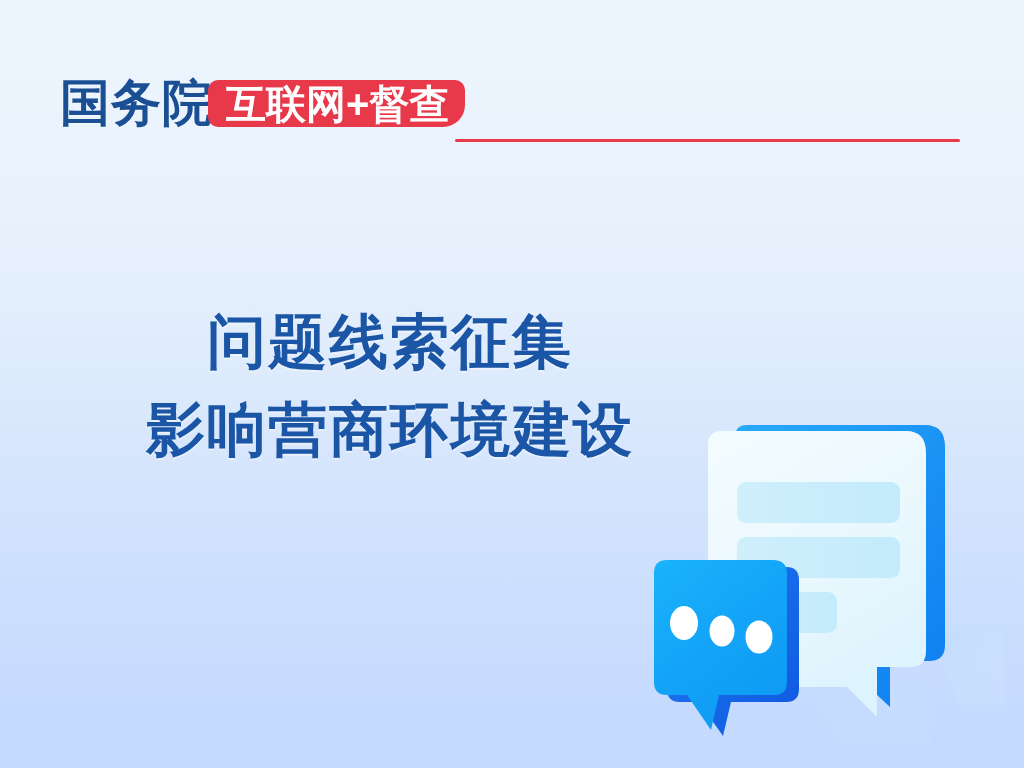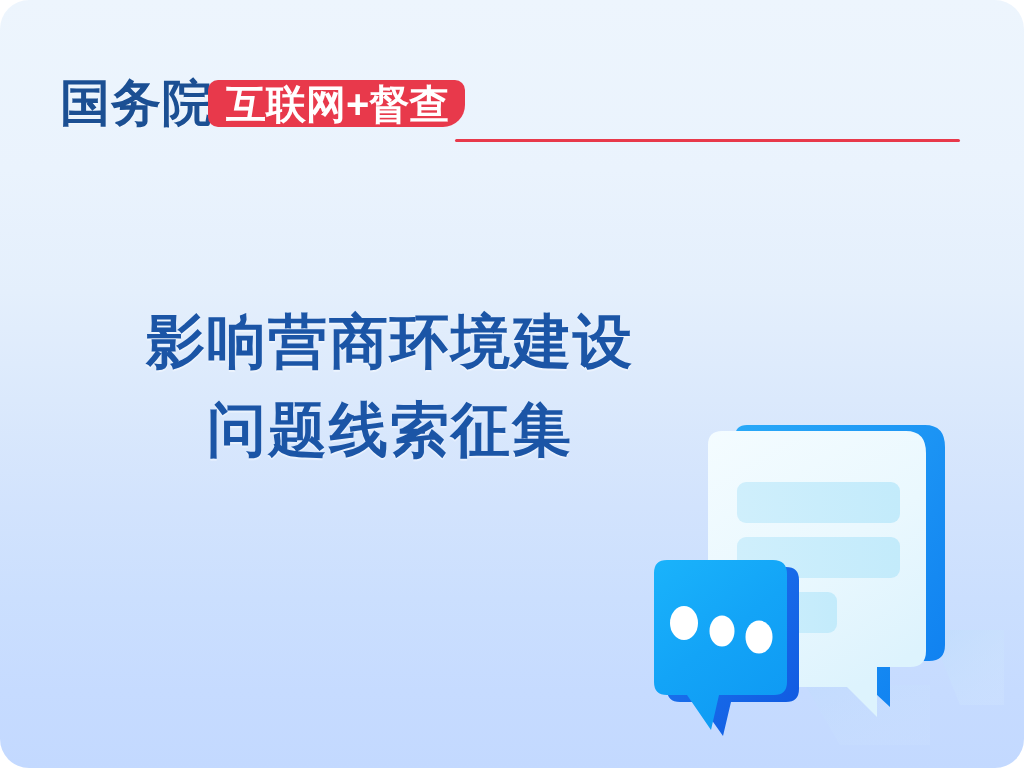--- a/index.html
+++ b/index.html
@@ -28,7 +28,6 @@
         #c6dbff 90%,
         #c3d9ff 100%);
     overflow: hidden;
-    border-radius: 29px;
   }
 
   

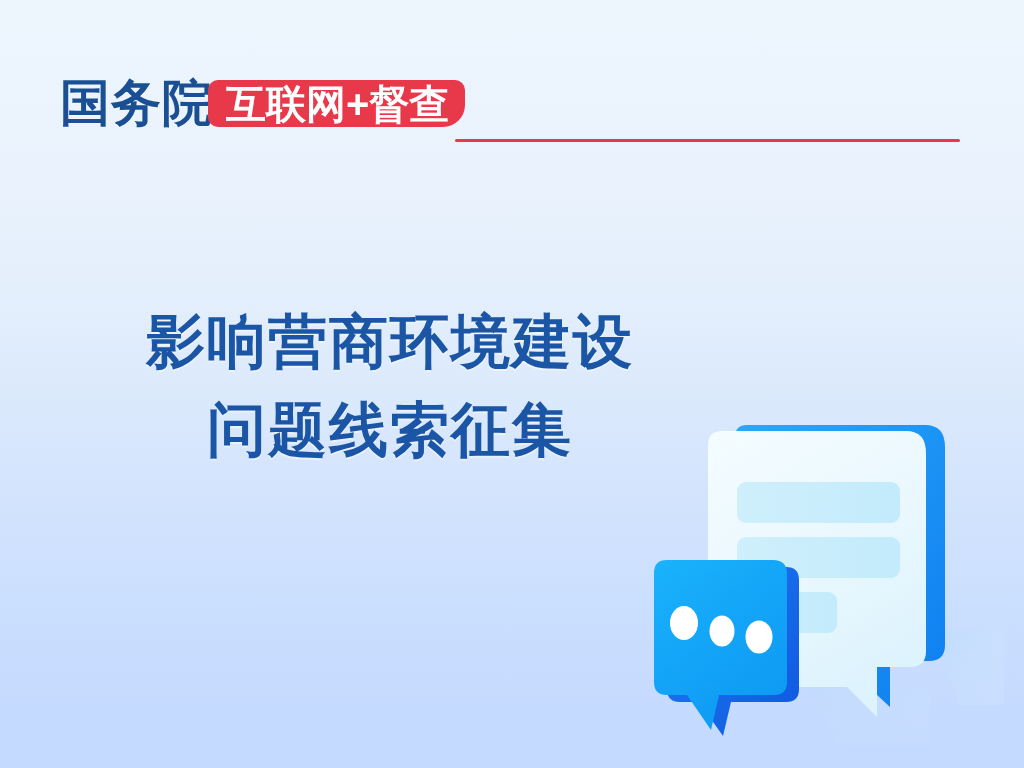--- a/index.html
+++ b/index.html
@@ -129,8 +129,8 @@
   </div>
 
   <div class="headline">
+    <div class="headline-line">问题线索征集</div>
     <div class="headline-line">影响营商环境建设</div>
-    <div class="headline-line">问题线索征集</div>
   </div>
 
   <div class="illustration">

